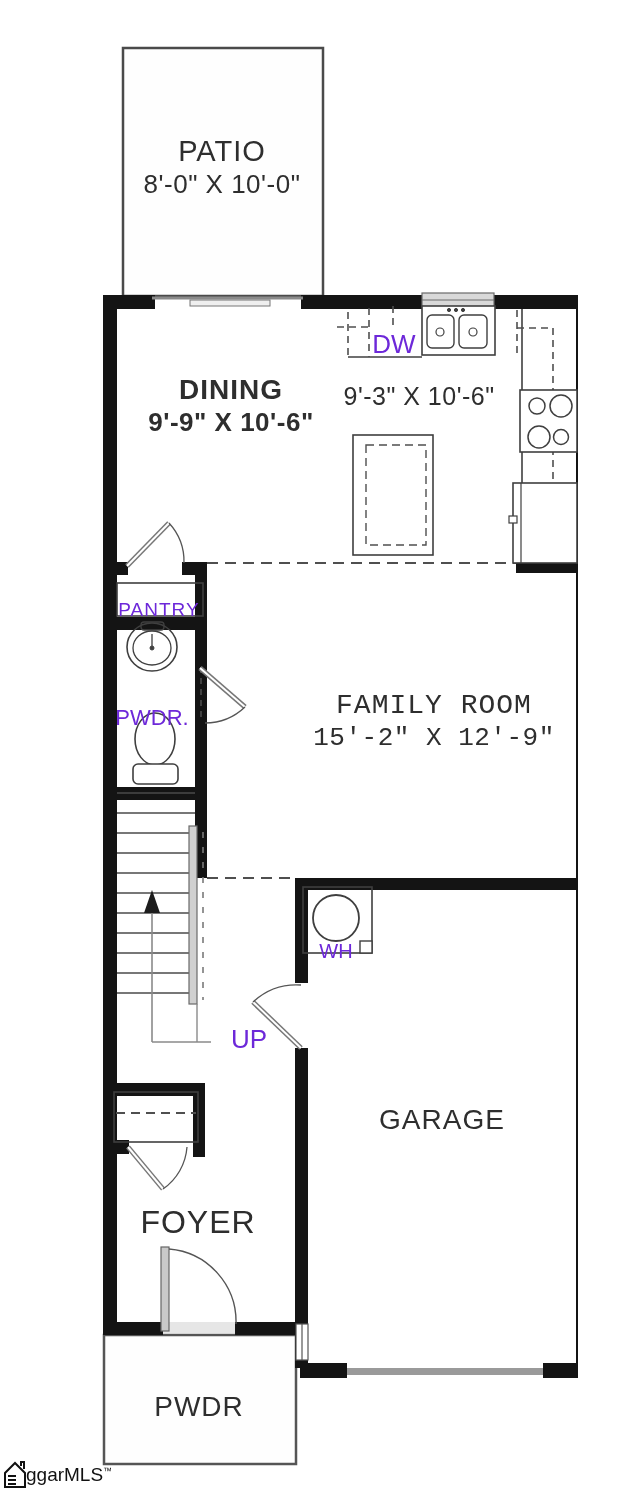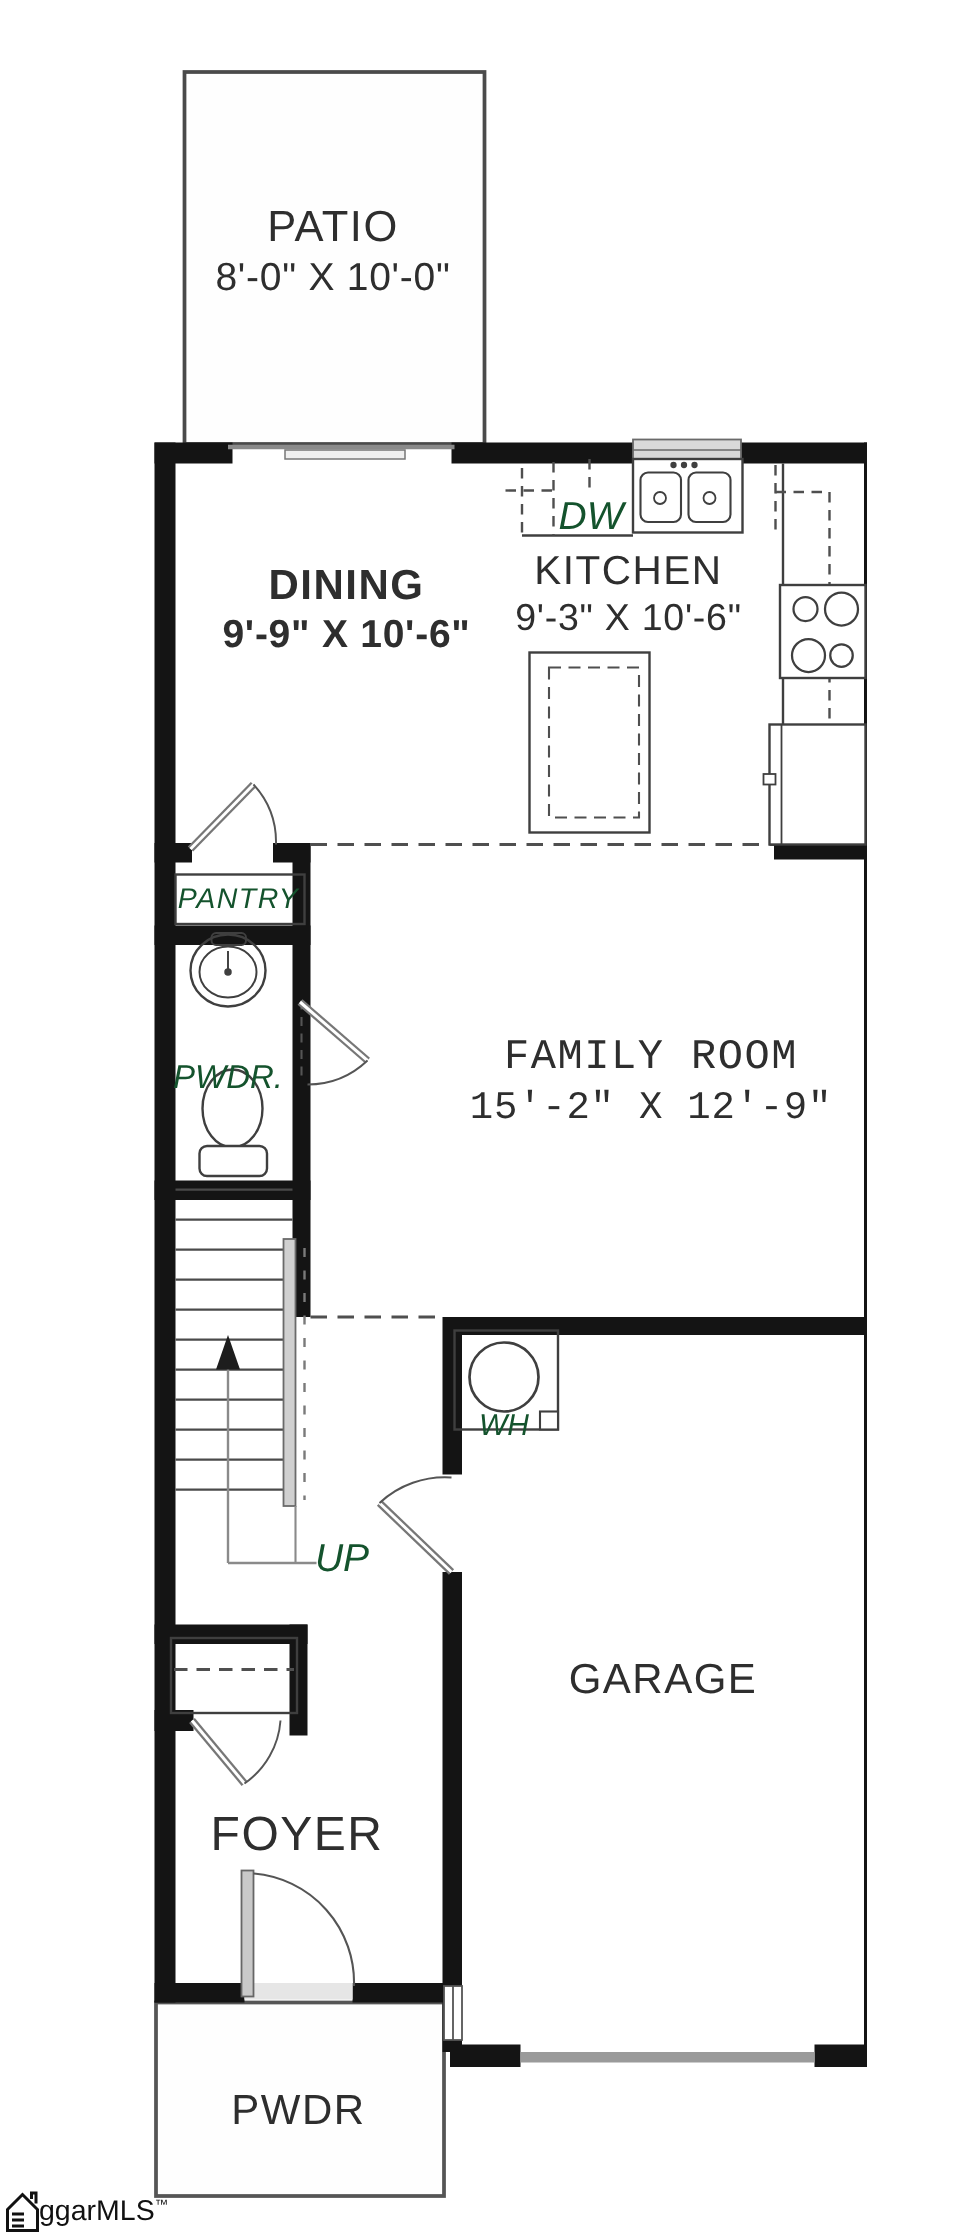--- a/index.html
+++ b/index.html
@@ -11,7 +11,7 @@
   .room-name{font-size:28px;}
   .room-dims{font-size:26px;letter-spacing:0.5px;}
   .lbl-patio .room-name{font-size:29px;}
-  .small-lbl{position:absolute;transform:translate(-50%,-50%);color:#14532d;white-space:nowrap;font-style:italic;}
+  .small-lbl{position:absolute;transform:translate(-50%,-50%);color:#6d28d9;white-space:nowrap;}
   .sz26{font-size:26px;} .sz22{font-size:22px;} .sz20{font-size:20px;} .sz19{font-size:19px;}
   .logo{position:absolute;left:2px;top:1460px;display:flex;align-items:center;color:#111;}
   .logo-text{font-size:19px;letter-spacing:0px;margin-left:-2px;}

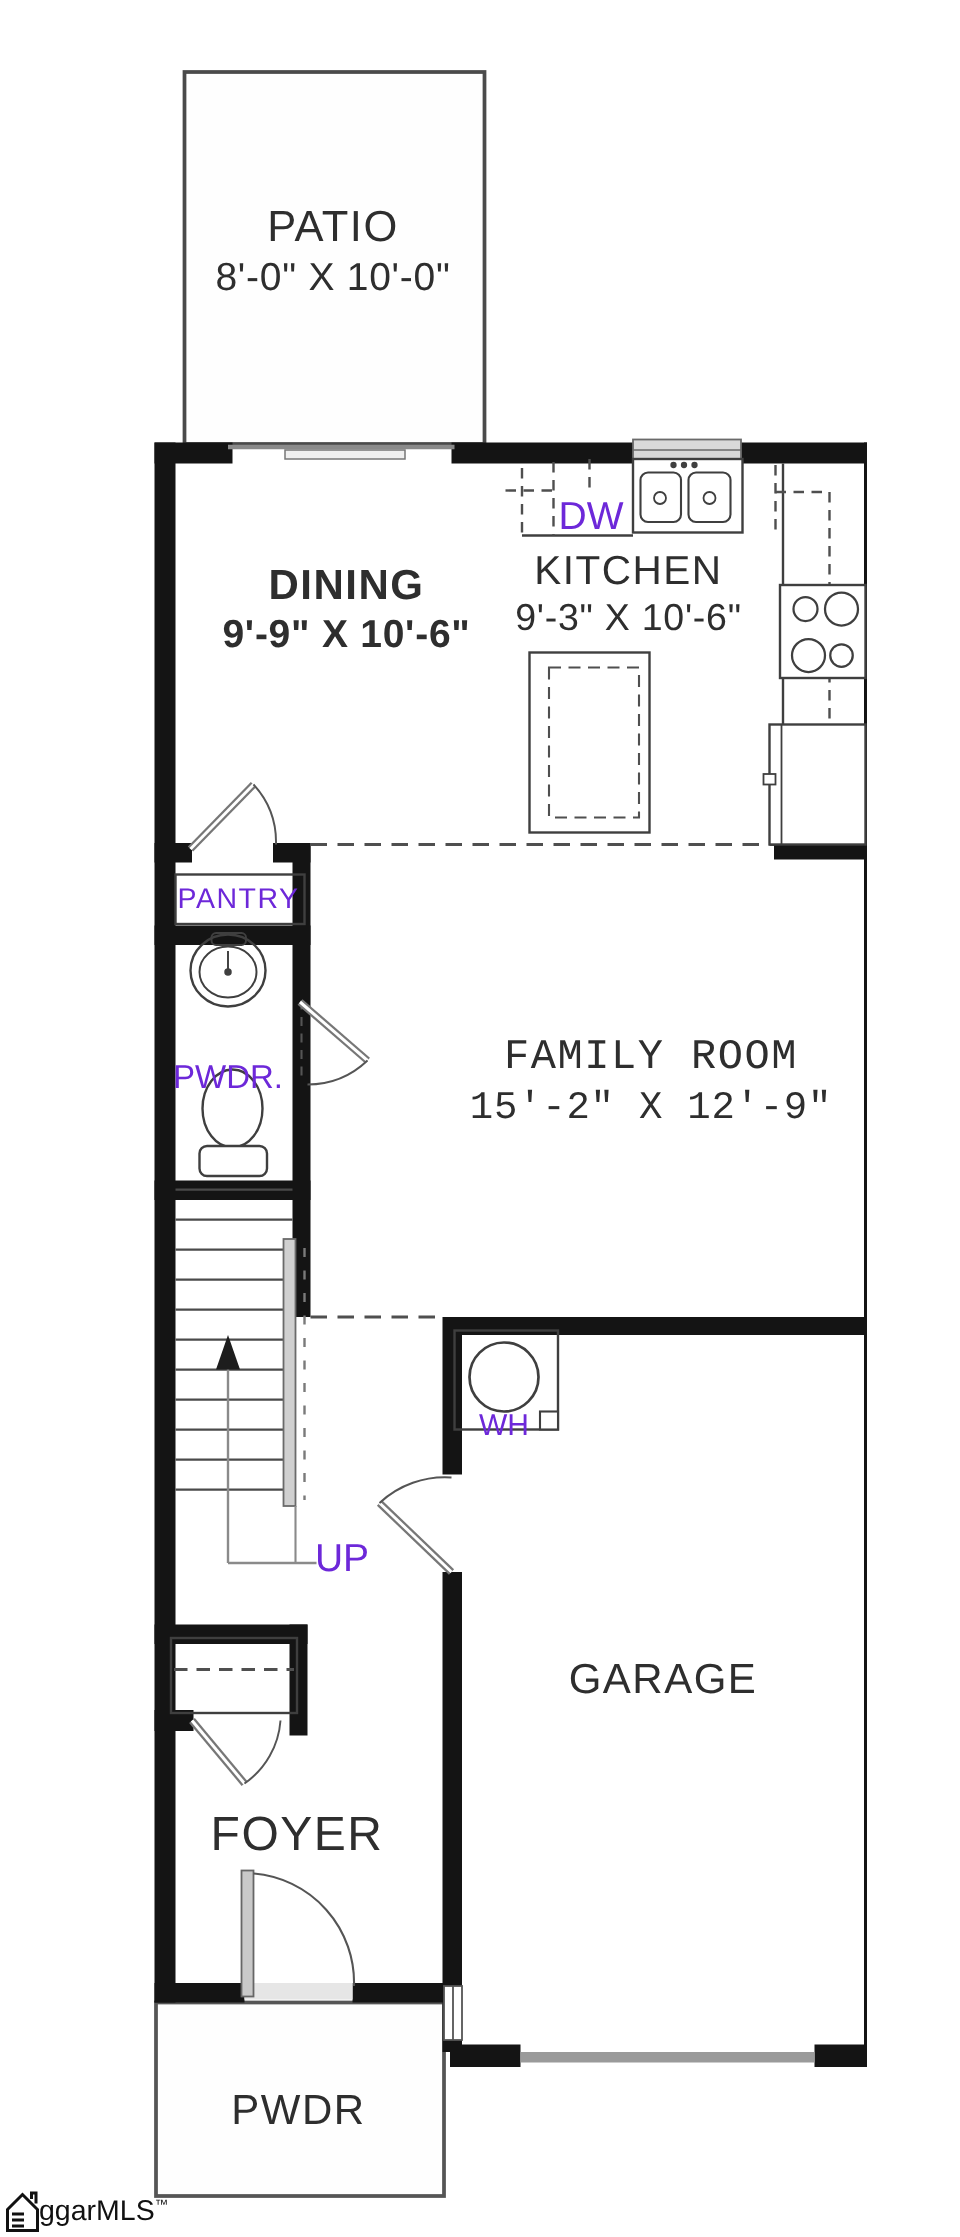--- a/index.html
+++ b/index.html
@@ -230,7 +230,6 @@
   </div>
 
   <div class="lbl" style="left:419px;top:396px;">
-    <div class="room-name" style="font-size:27px;">KITCHEN</div>
     <div class="room-dims" style="font-size:25px;">9'-3" X 10'-6"</div>
   </div>
 

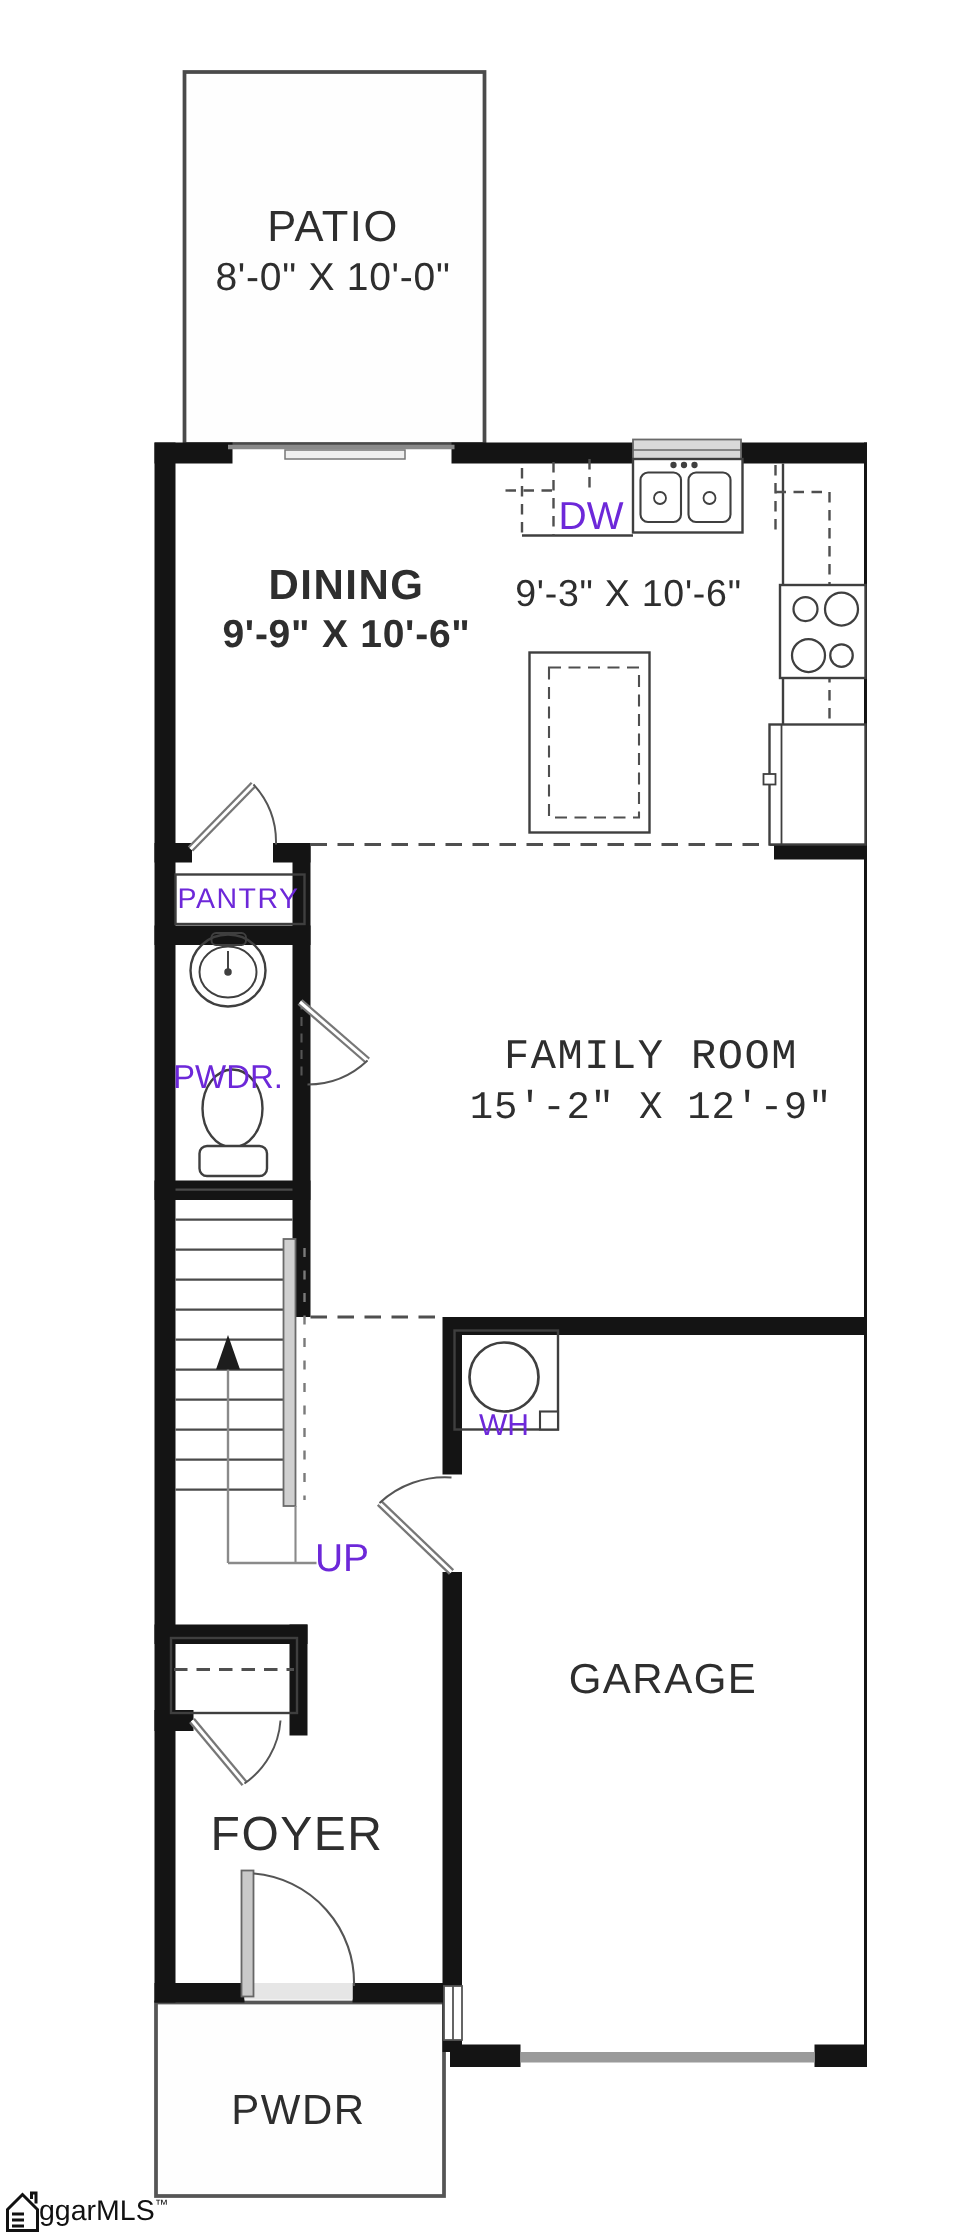--- a/index.html
+++ b/index.html
@@ -12,7 +12,7 @@
   .room-dims{font-size:26px;letter-spacing:0.5px;}
   .lbl-patio .room-name{font-size:29px;}
   .small-lbl{position:absolute;transform:translate(-50%,-50%);color:#6d28d9;white-space:nowrap;}
-  .sz26{font-size:26px;} .sz22{font-size:22px;} .sz20{font-size:20px;} .sz19{font-size:19px;}
+  .sz26{font-size:26px;} .sz22{font-size:22px;} .sz20{font-size:20px;} .sz19{font-size:19px;margin-top:10px;}
   .logo{position:absolute;left:2px;top:1460px;display:flex;align-items:center;color:#111;}
   .logo-text{font-size:19px;letter-spacing:0px;margin-left:-2px;}
   .logo-tm{font-size:9px;vertical-align:super;}

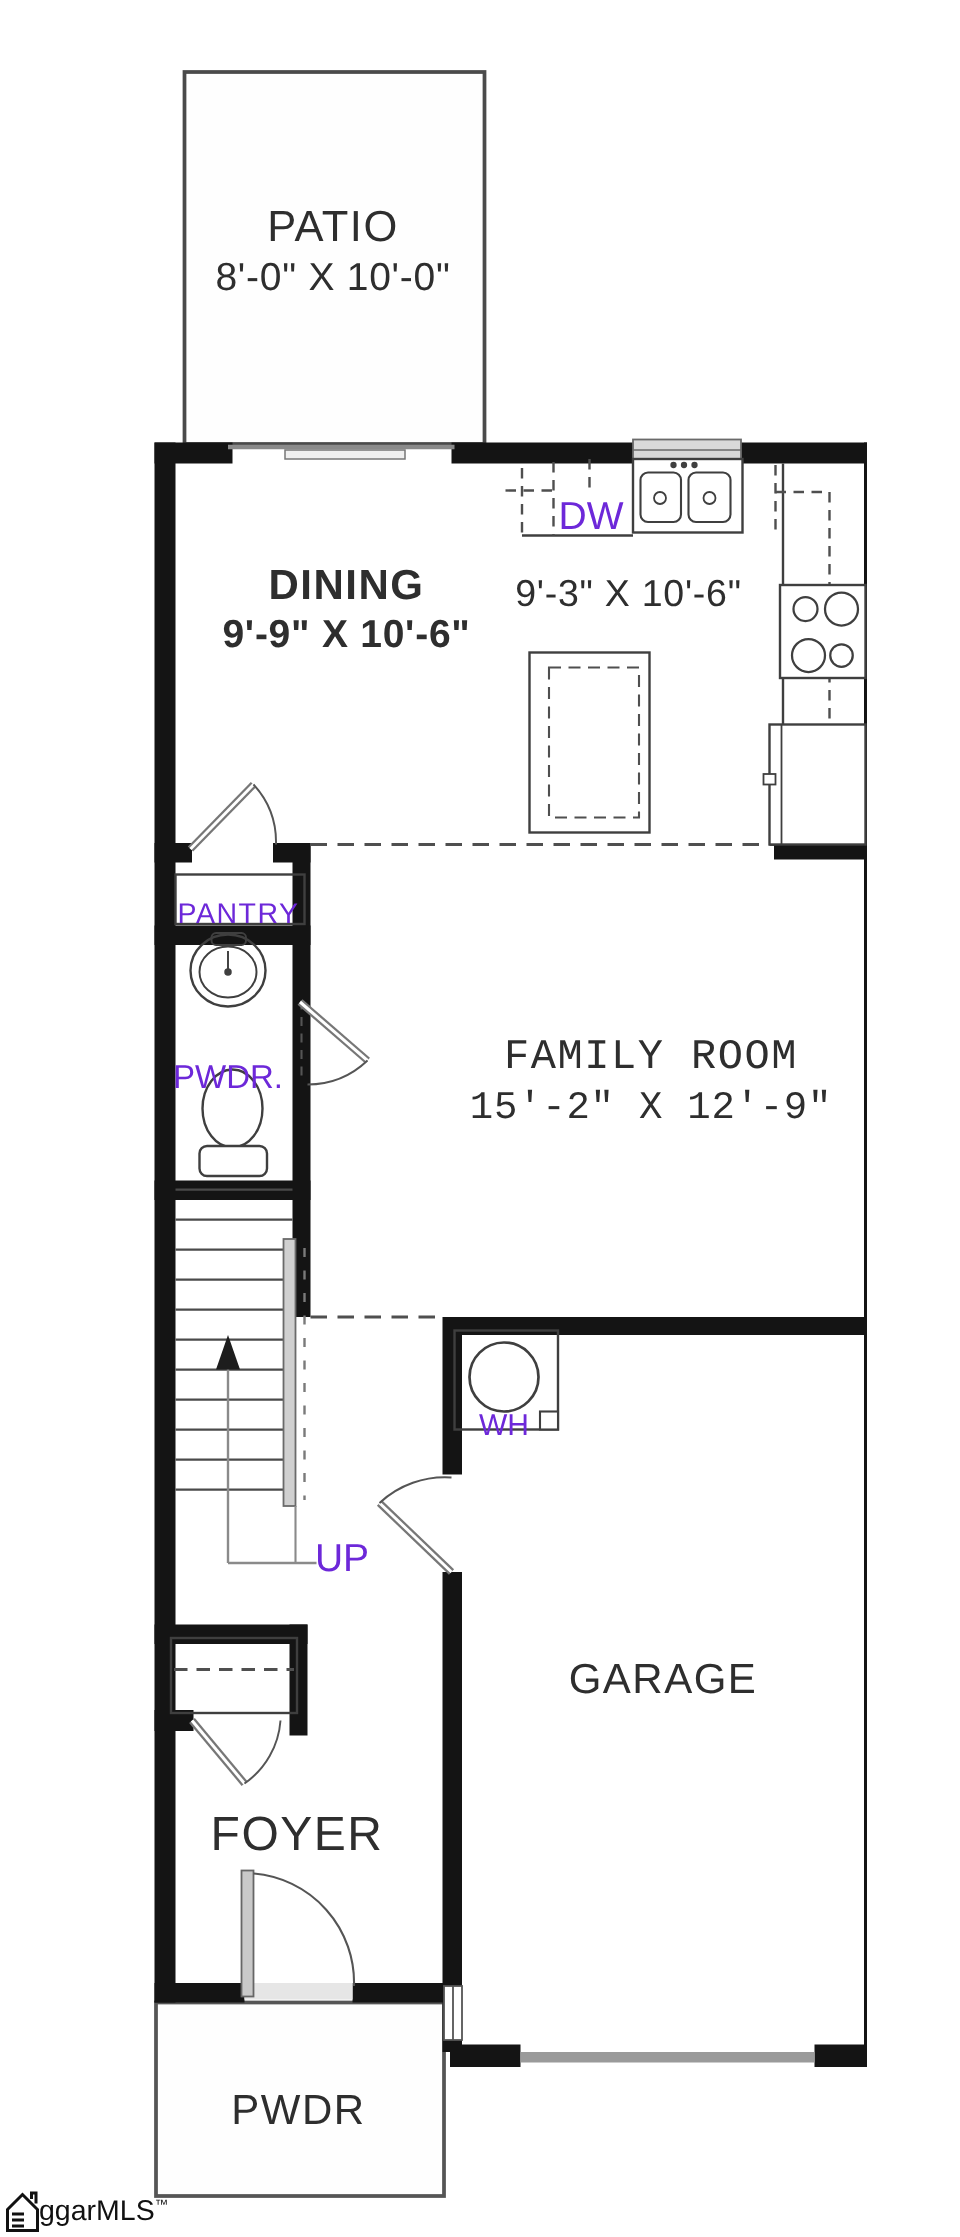--- a/index.html
+++ b/index.html
@@ -242,7 +242,7 @@
   <div class="small-lbl sz19" style="left:159px;top:600px;letter-spacing:1px;">PANTRY</div>
   <div class="small-lbl sz22" style="left:152px;top:694px;margin-top:24px;">PWDR.</div>
   <div class="small-lbl sz20" style="left:336px;top:919px;margin-top:32px;">WH</div>
-  <div class="small-lbl sz26" style="left:228px;top:1039px;text-align:center;">UP</div>
+  <div class="small-lbl sz26" style="left:249px;top:1039px;text-align:center;">UP</div>
 
   <div class="lbl" style="left:442px;top:1120px;">
     <div class="room-name">GARAGE</div>

